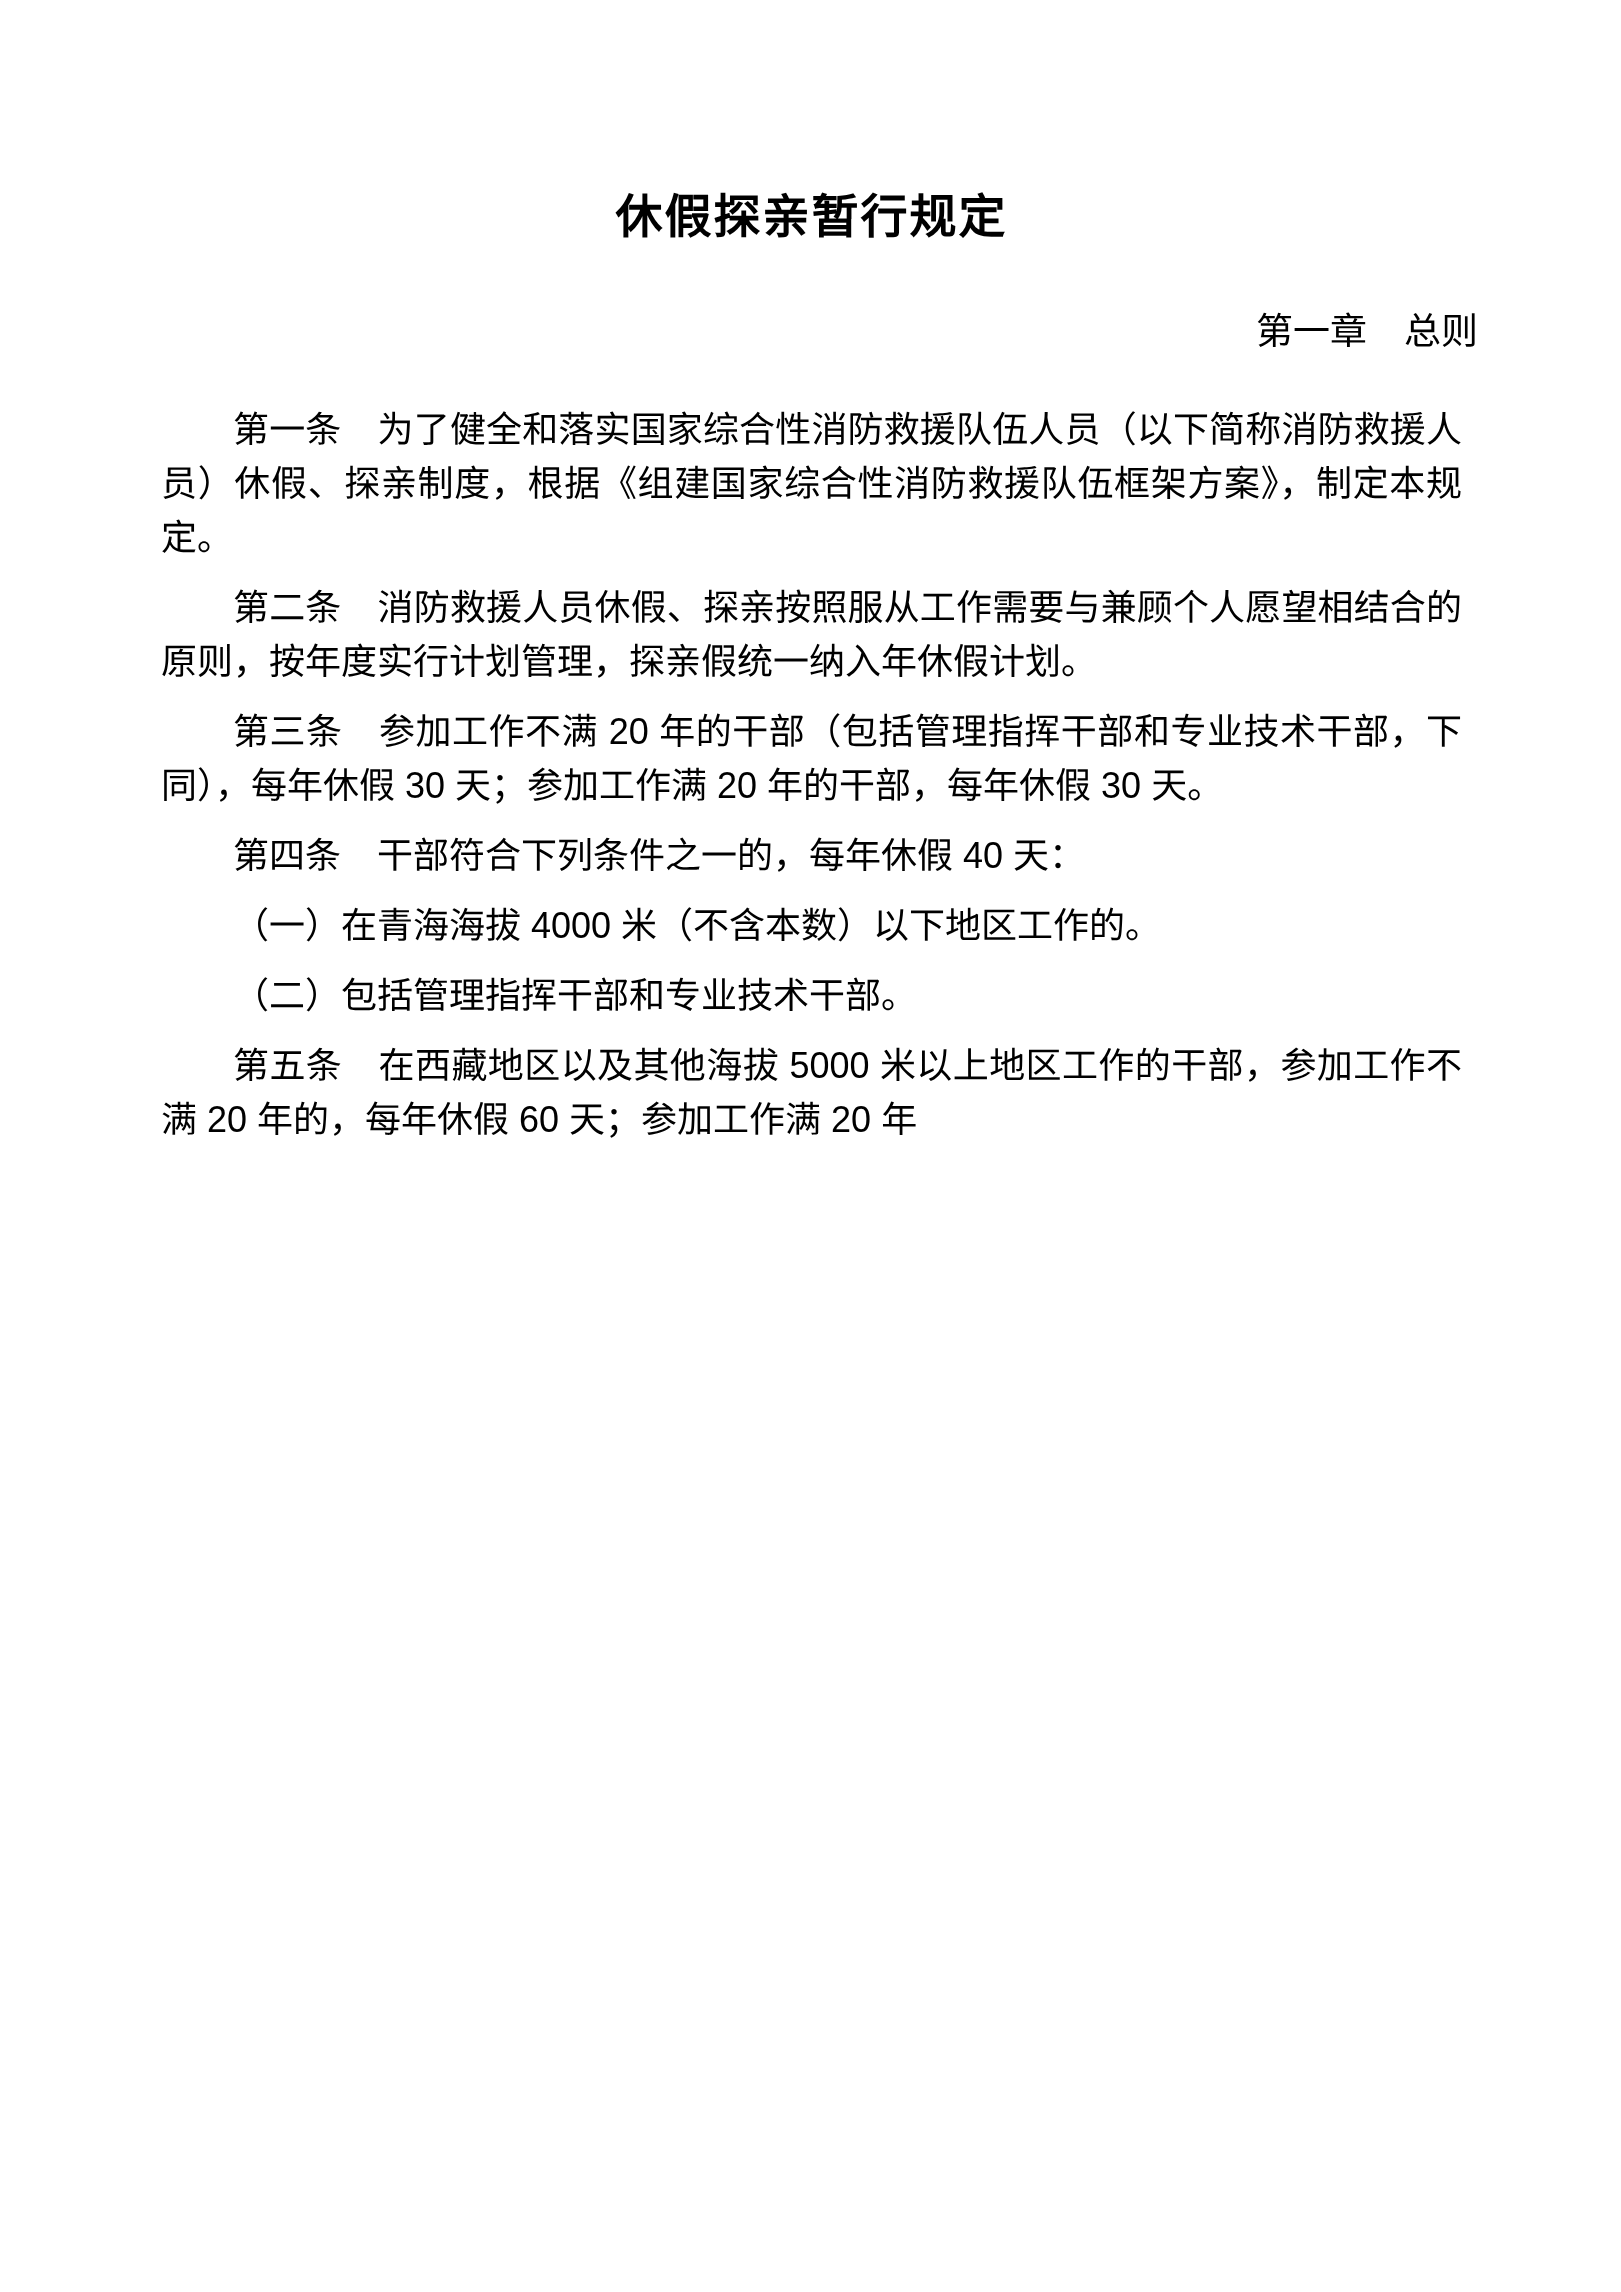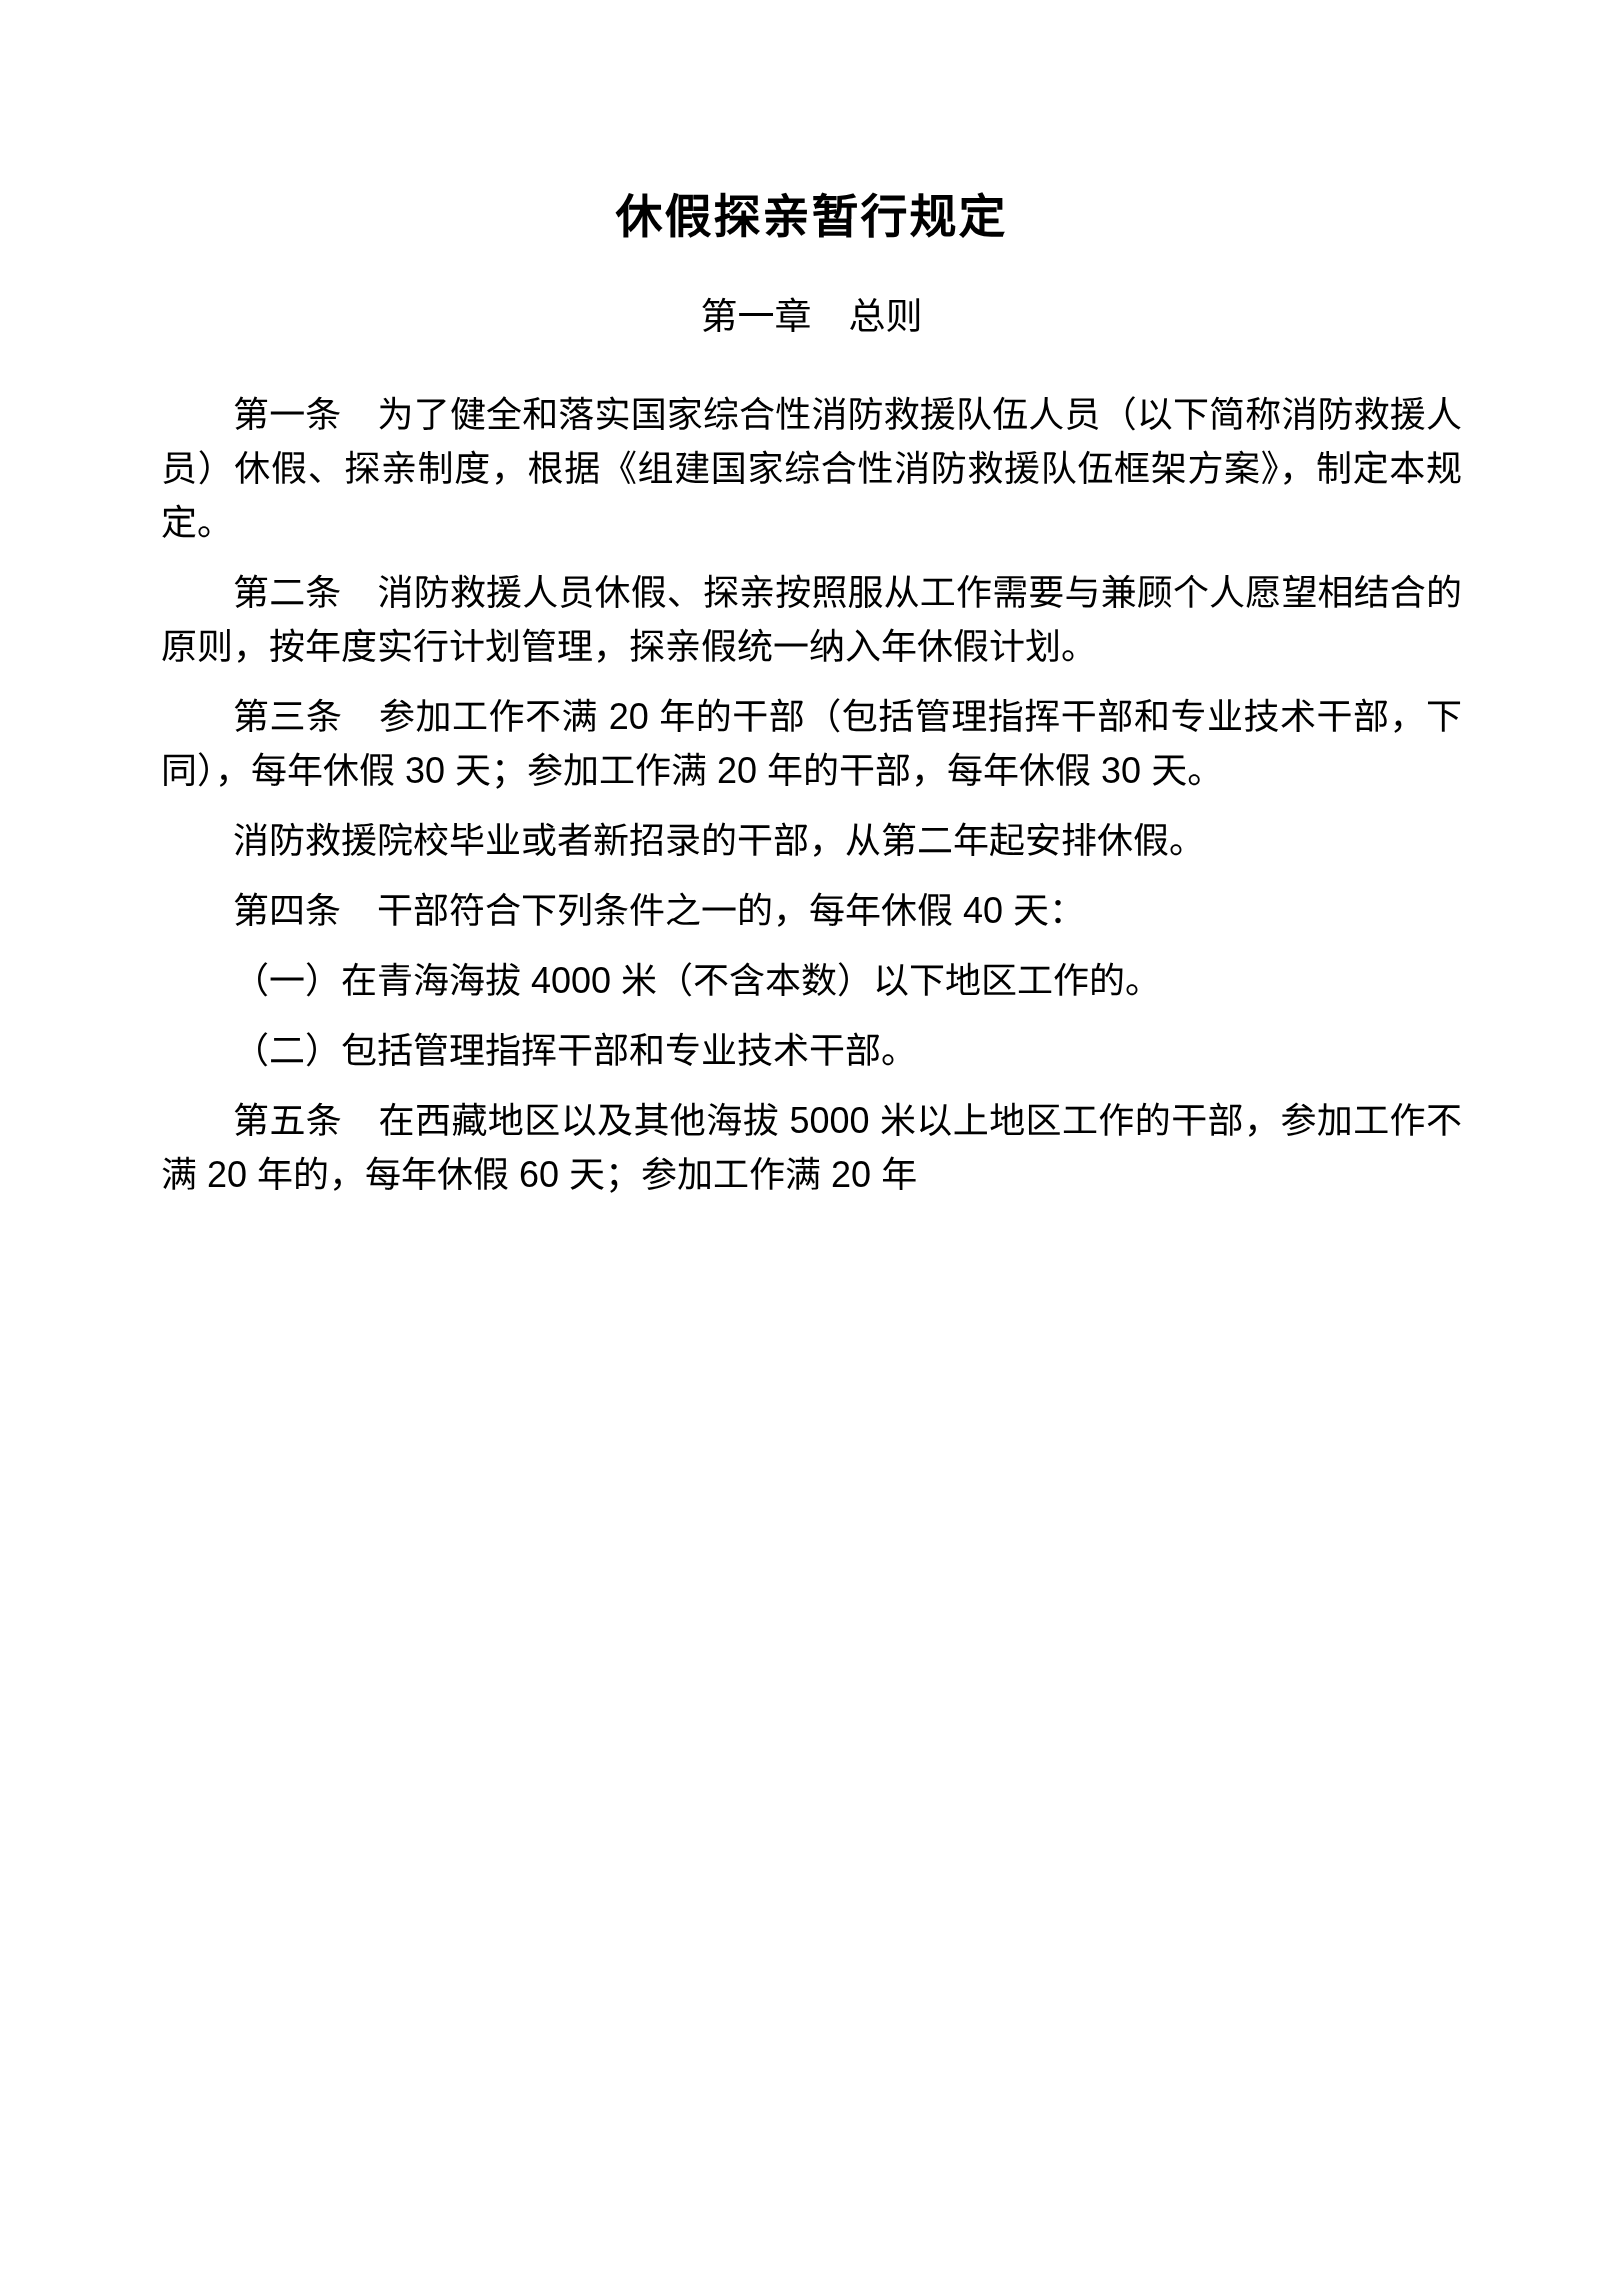--- a/index.html
+++ b/index.html
@@ -32,10 +32,10 @@
     color: #000000;
   }
   .chapter-heading {
-    margin: 49px 0 49px 0;
+    margin: 64px 0 49px 0;
     font-size: 37px;
     font-weight: 400;
-    text-align: center;
+    text-align: right;
     line-height: 45px;
     color: #000000;
   }

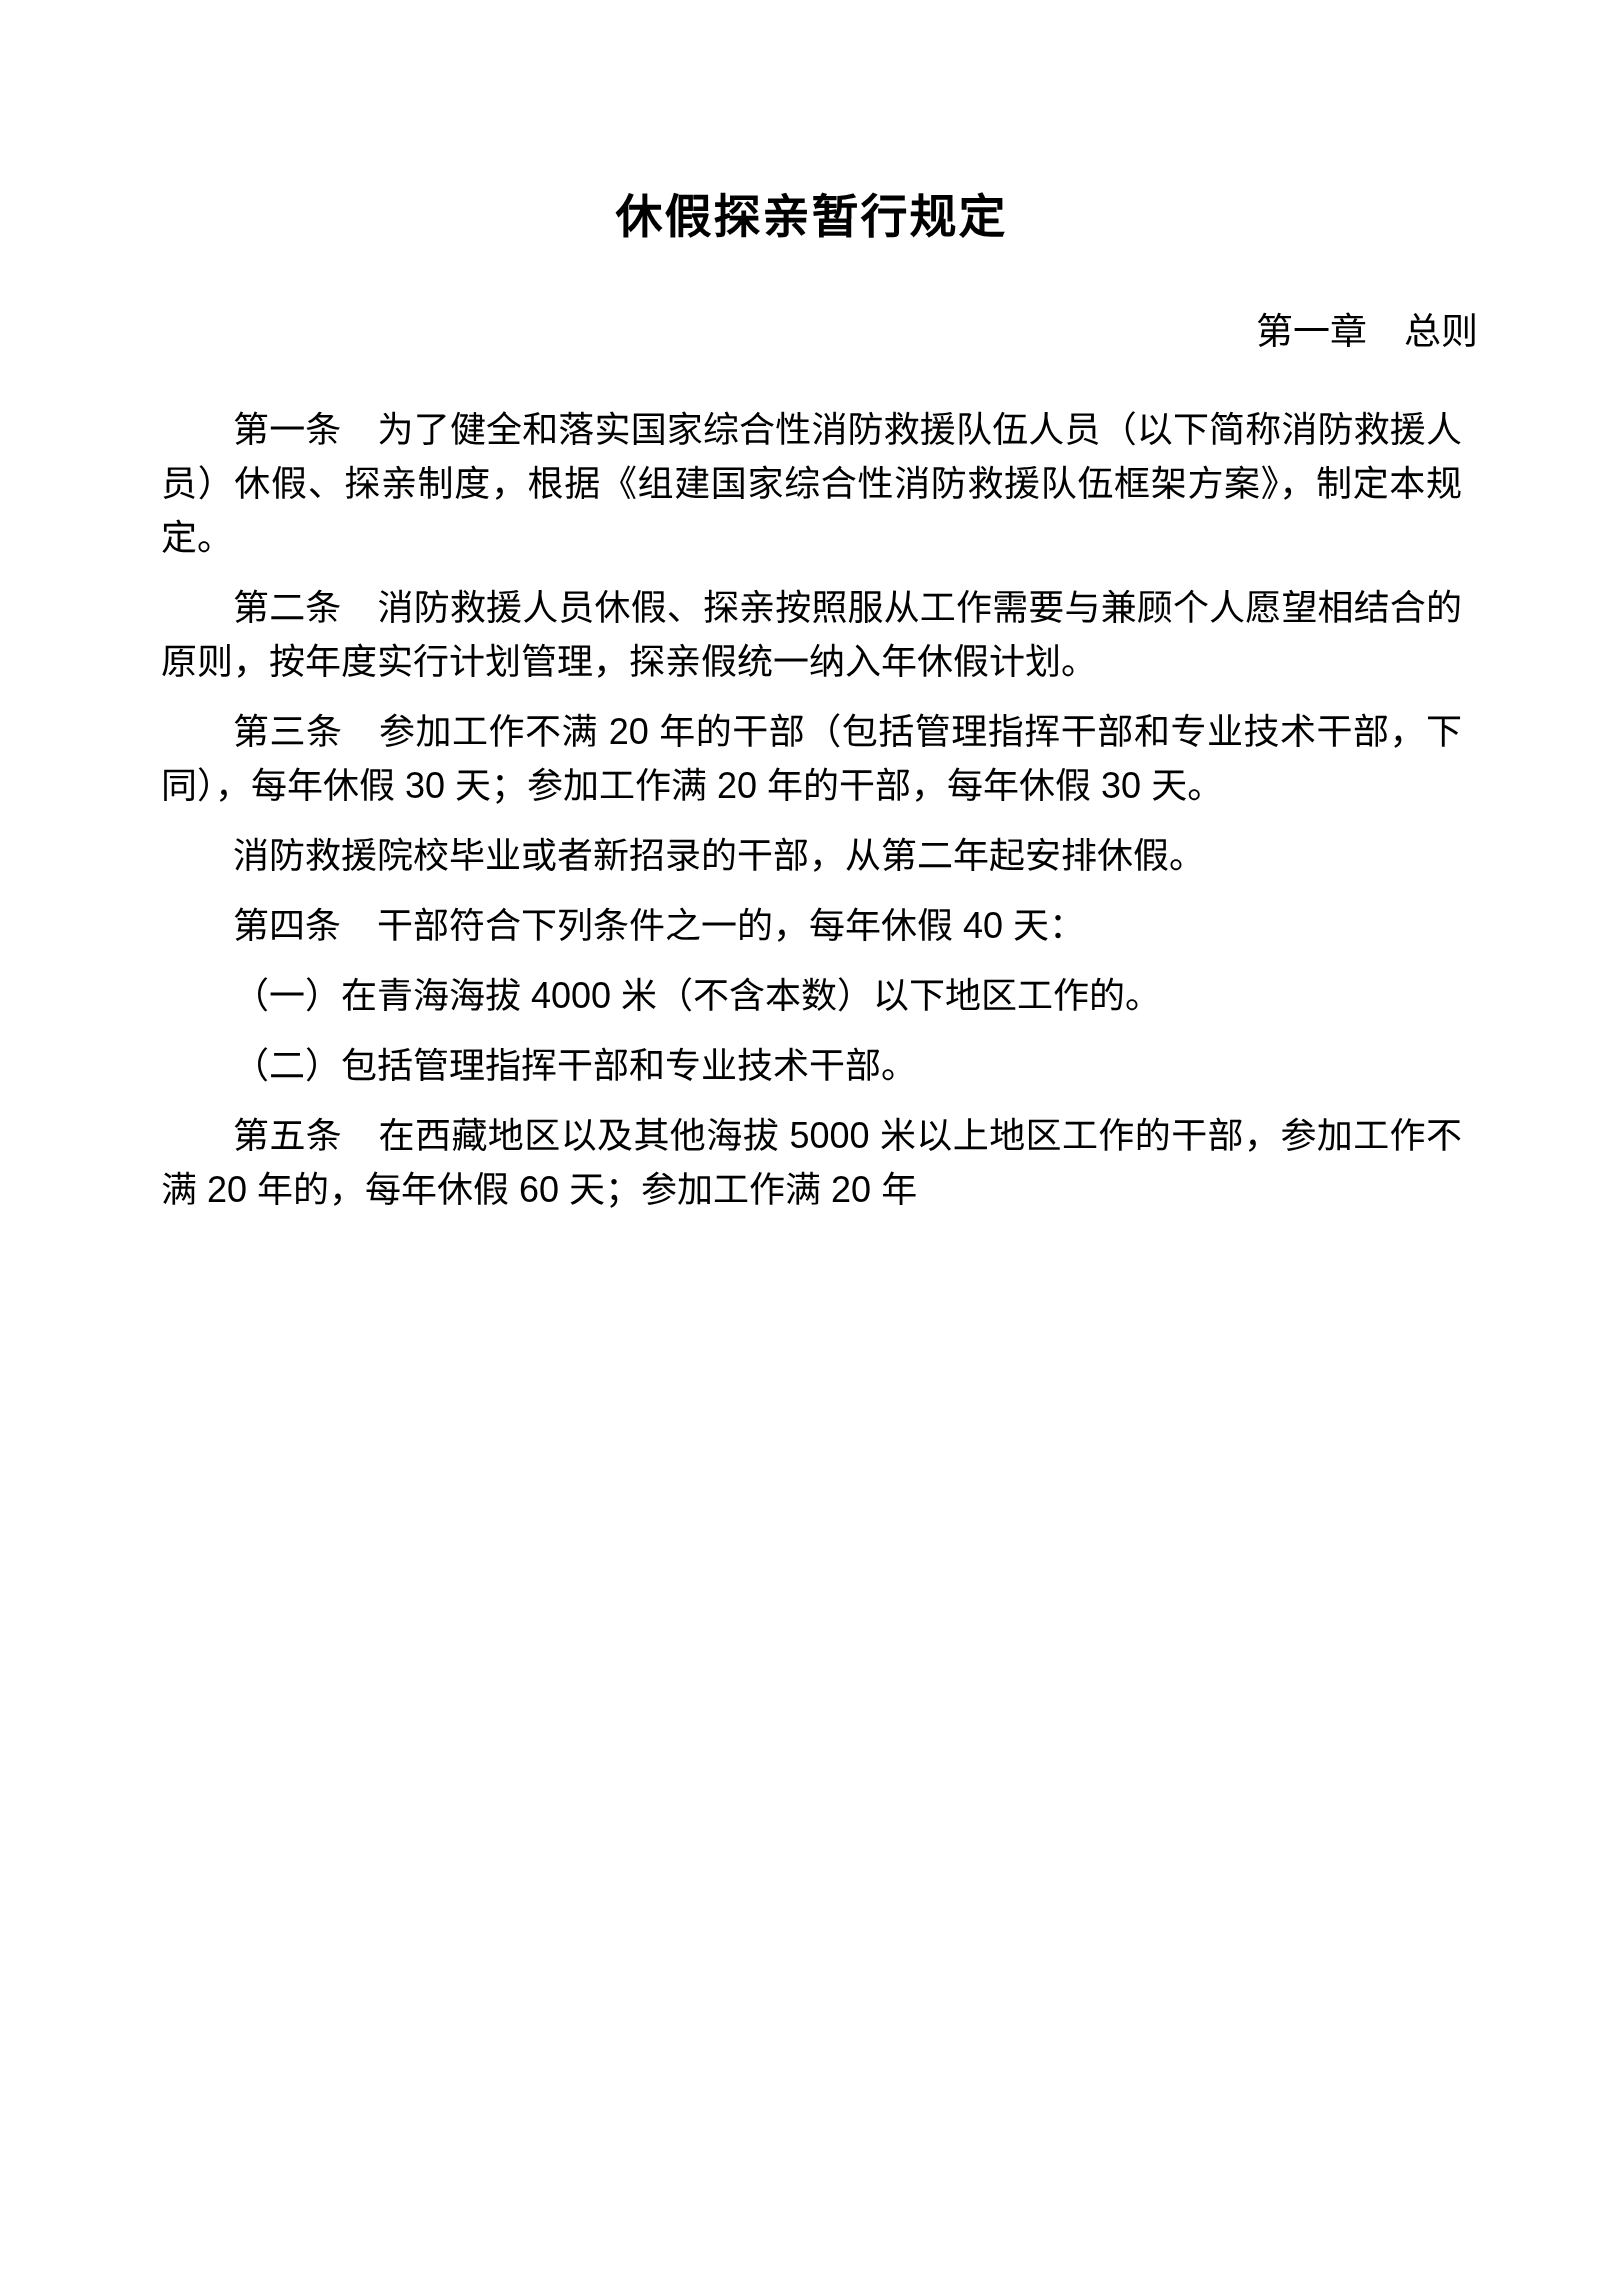--- a/index.html
+++ b/index.html
@@ -64,7 +64,6 @@
       </section>
       <section>
         <p>第三条　参加工作不满 20 年的干部（包括管理指挥干部和专业技术干部，下同），每年休假 30 天；参加工作满 20 年的干部，每年休假 30 天。</p>
-        <p>消防救援院校毕业或者新招录的干部，从第二年起安排休假。</p>
         <p>第四条　干部符合下列条件之一的，每年休假 40 天：</p>
         <p>（一）在青海海拔 4000 米（不含本数）以下地区工作的。</p>
         <p>（二）包括管理指挥干部和专业技术干部。</p>

